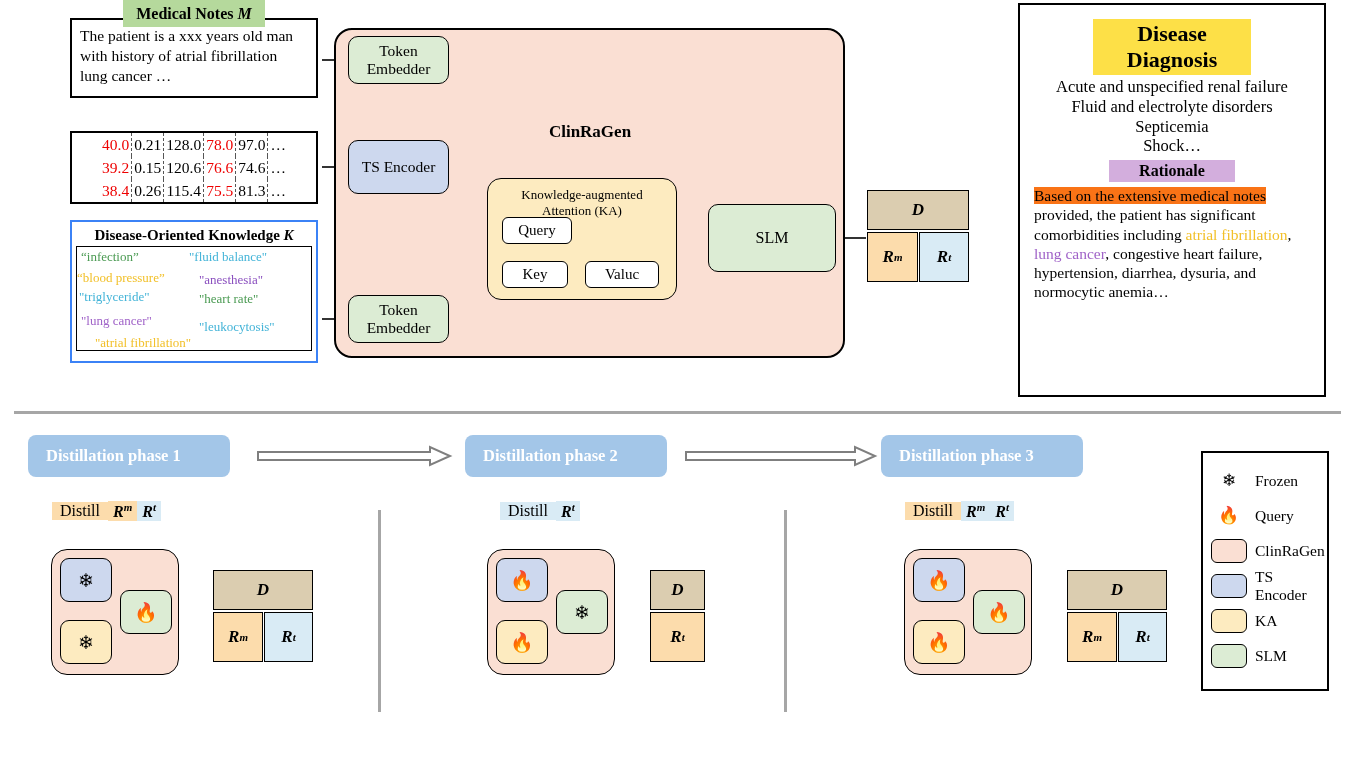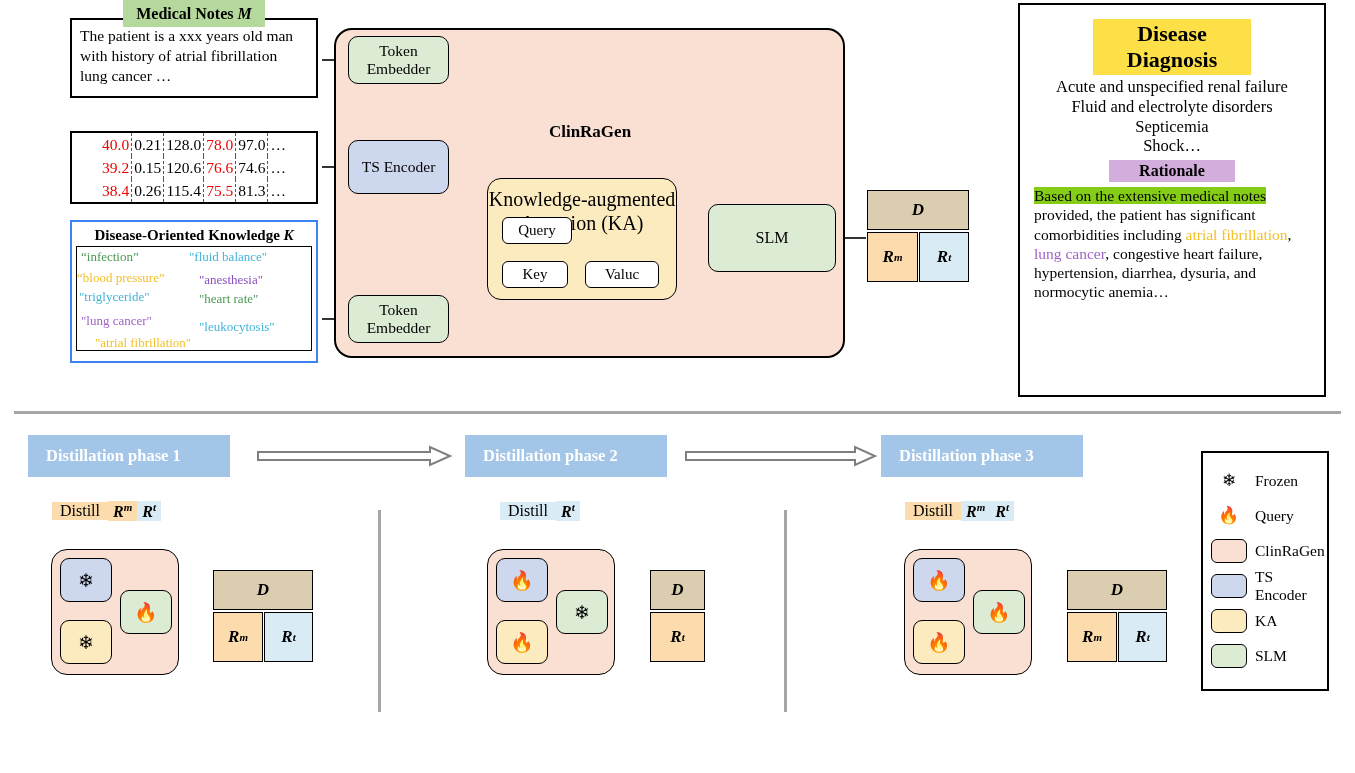--- a/index.html
+++ b/index.html
@@ -70,7 +70,7 @@
     left:487px; top:178px; width:190px; height:122px;
     background:#fdebc0; border:1.8px solid #000; border-radius:14px;
   }
-  #ka-title { position:absolute; left:0; top:8px; width:100%; text-align:center; font-size:20px; line-height:1.22; }
+  #ka-title { position:absolute; left:0; top:8px; width:100%; text-align:center; font-size:13px; line-height:1.22; }
   .qkv {
     position:absolute; border:1.7px solid #000; border-radius:6px;
     background:#fff; display:flex; align-items:center; justify-content:center;

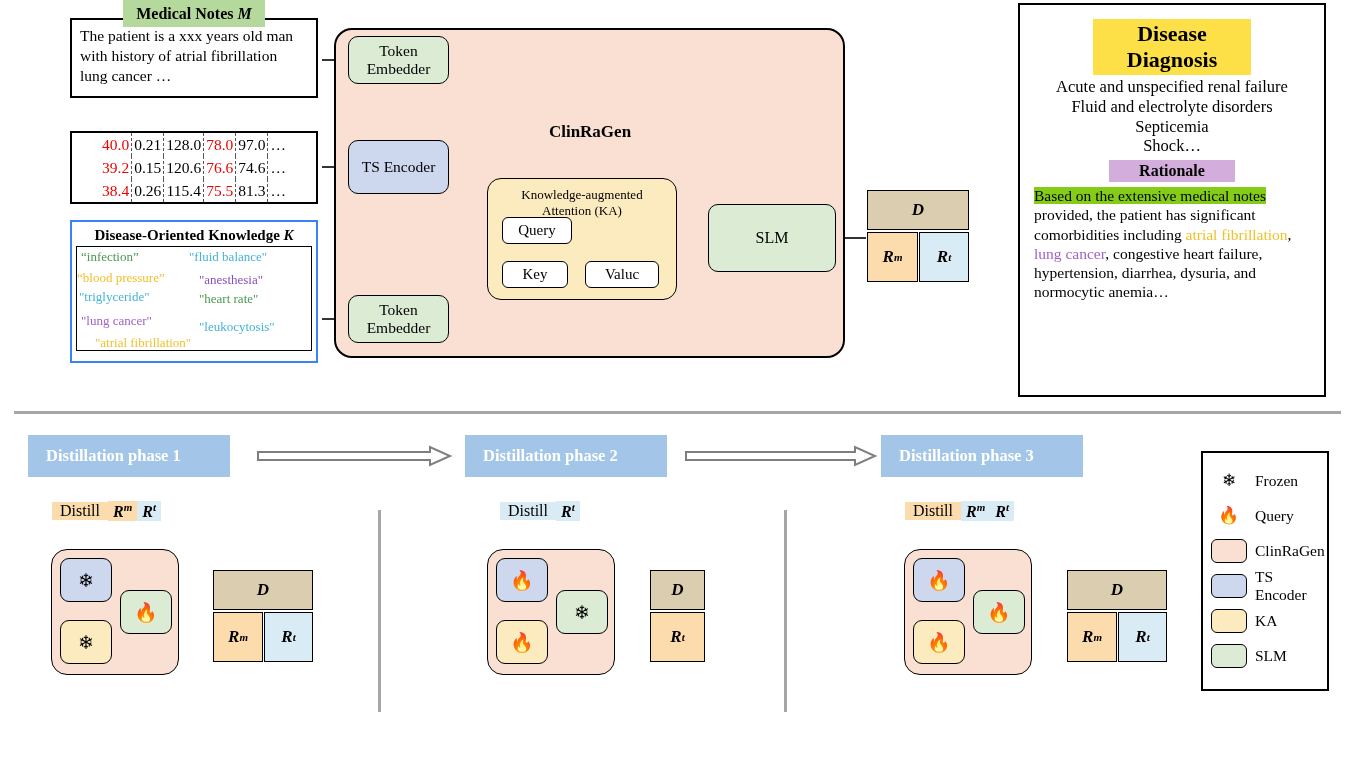--- a/index.html
+++ b/index.html
@@ -101,7 +101,7 @@
                width:126px; margin:4px auto 4px auto; padding:2px 0; }
   #rat-p1, #rat-p2 { font-size:15.5px; line-height:1.24; }
   #rat-p2 { margin-top:12px; }
-  .hl-peach { background:#84cc16; }
+  .hl-peach { background:#f97316; }
   .hl-mint { background:#e0efe8; }
   .c-yellow { color:#f2c029; }
   .c-purple { color:#a063c8; }

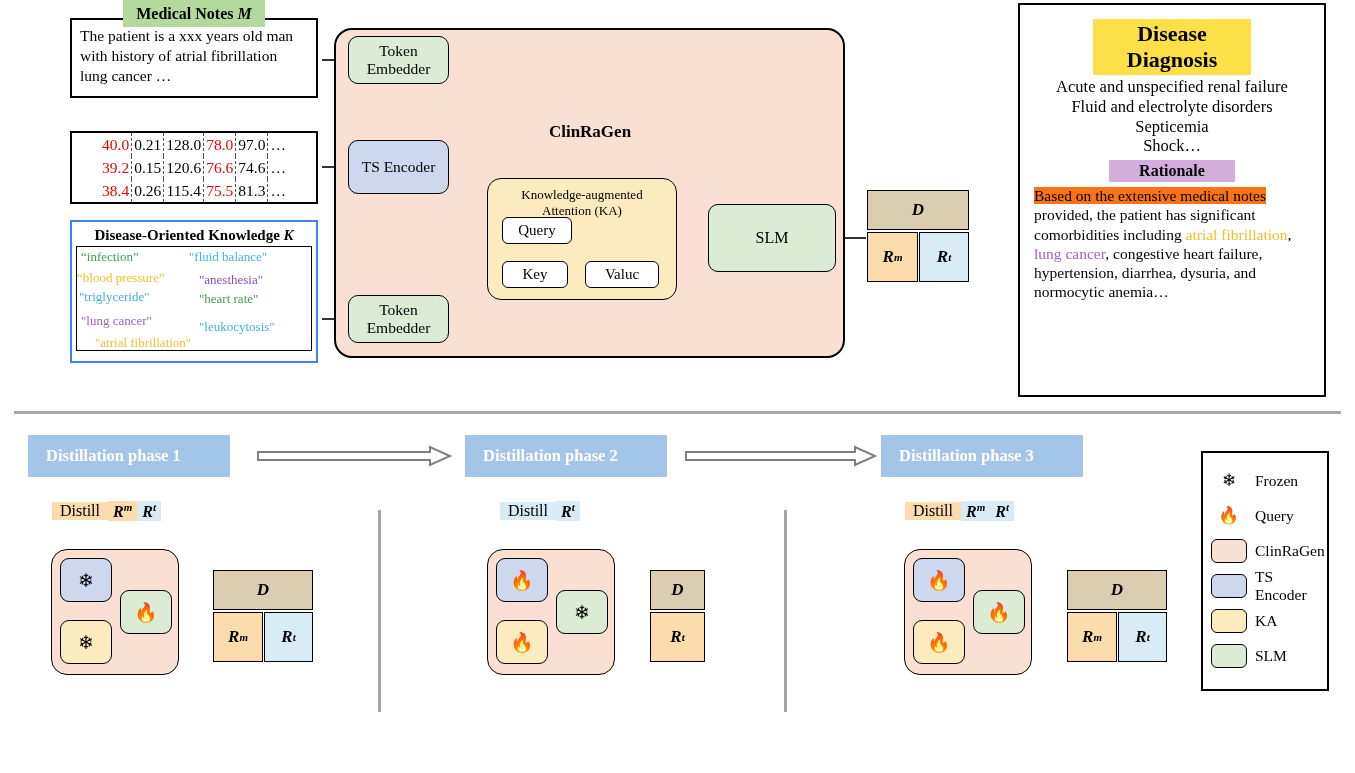--- a/index.html
+++ b/index.html
@@ -119,7 +119,7 @@
   
   .phase-hdr {
     background:#a3c6e8; color:#fff; font-weight:bold; font-size:16.5px;
-    display:flex; align-items:center; padding-left:18px; height:42px;
+    display:flex; align-items:center; padding-left:18px; height:42px;border-radius:8px;
   }
   #ph1 { left:28px; top:435px; width:202px; }
   #ph2 { left:465px; top:435px; width:202px; }

